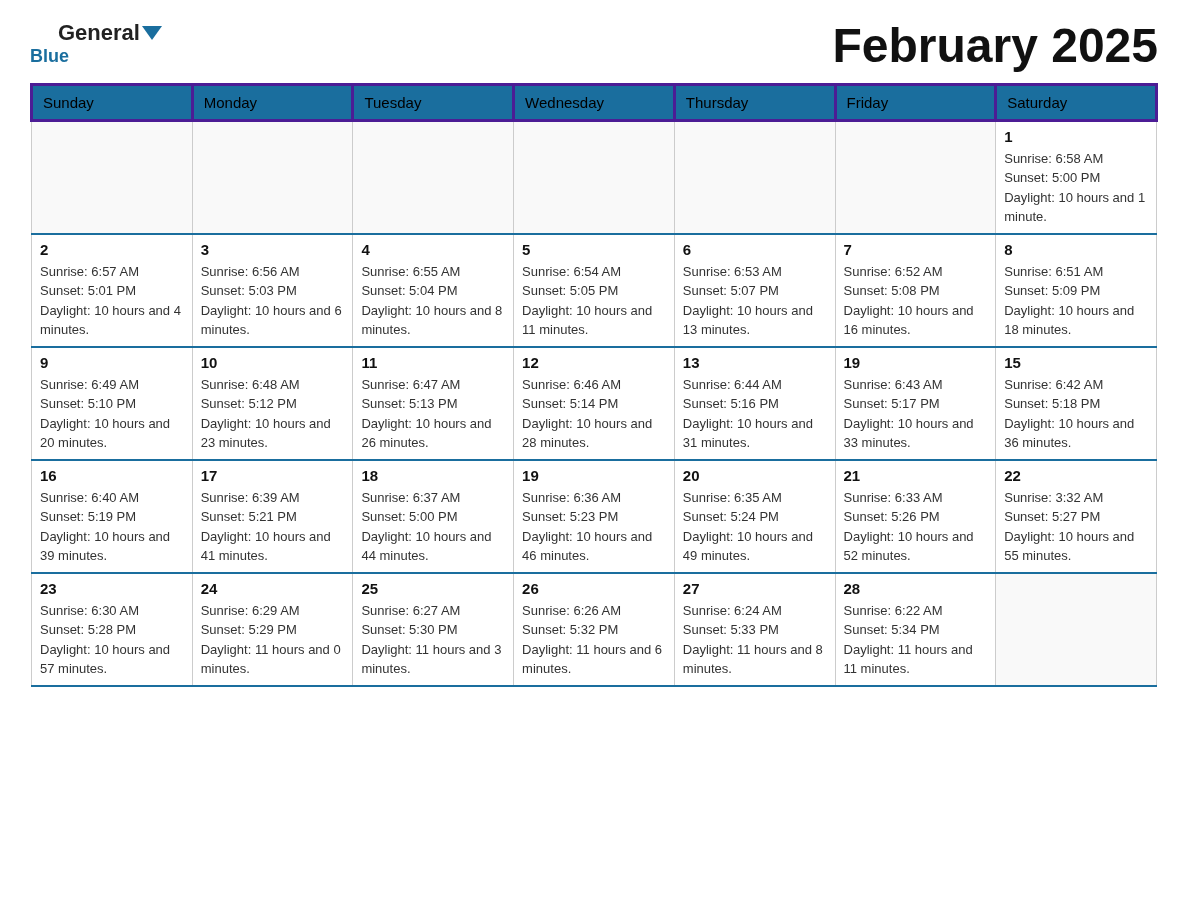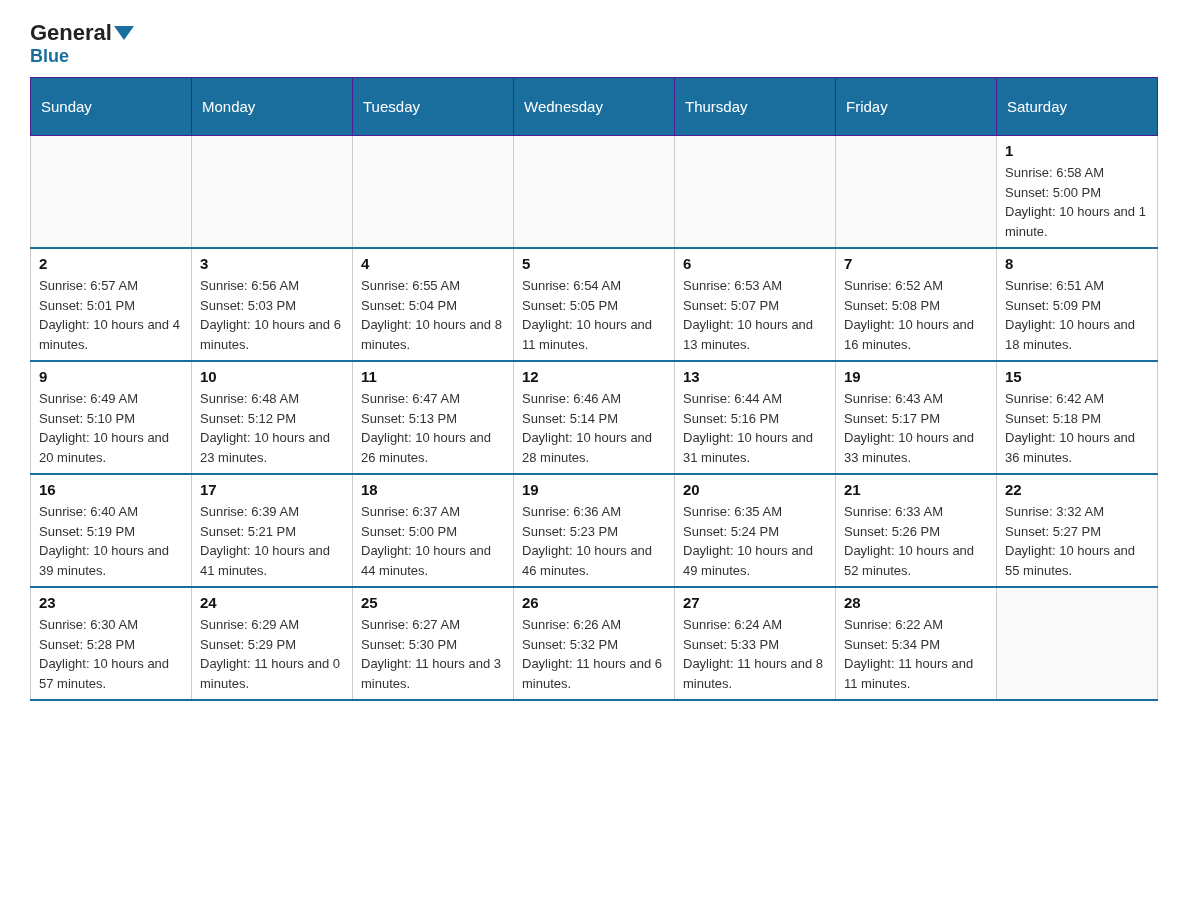--- a/index.html
+++ b/index.html
@@ -29,7 +29,7 @@
       font-weight: bold;
       color: #222;
     }
-    .logo-general { color: #222; }
+    .logo-general { color: #222; margin-left: 28px; }
     .logo-triangle {
       width: 0; height: 0;
       border-left: 10px solid transparent;

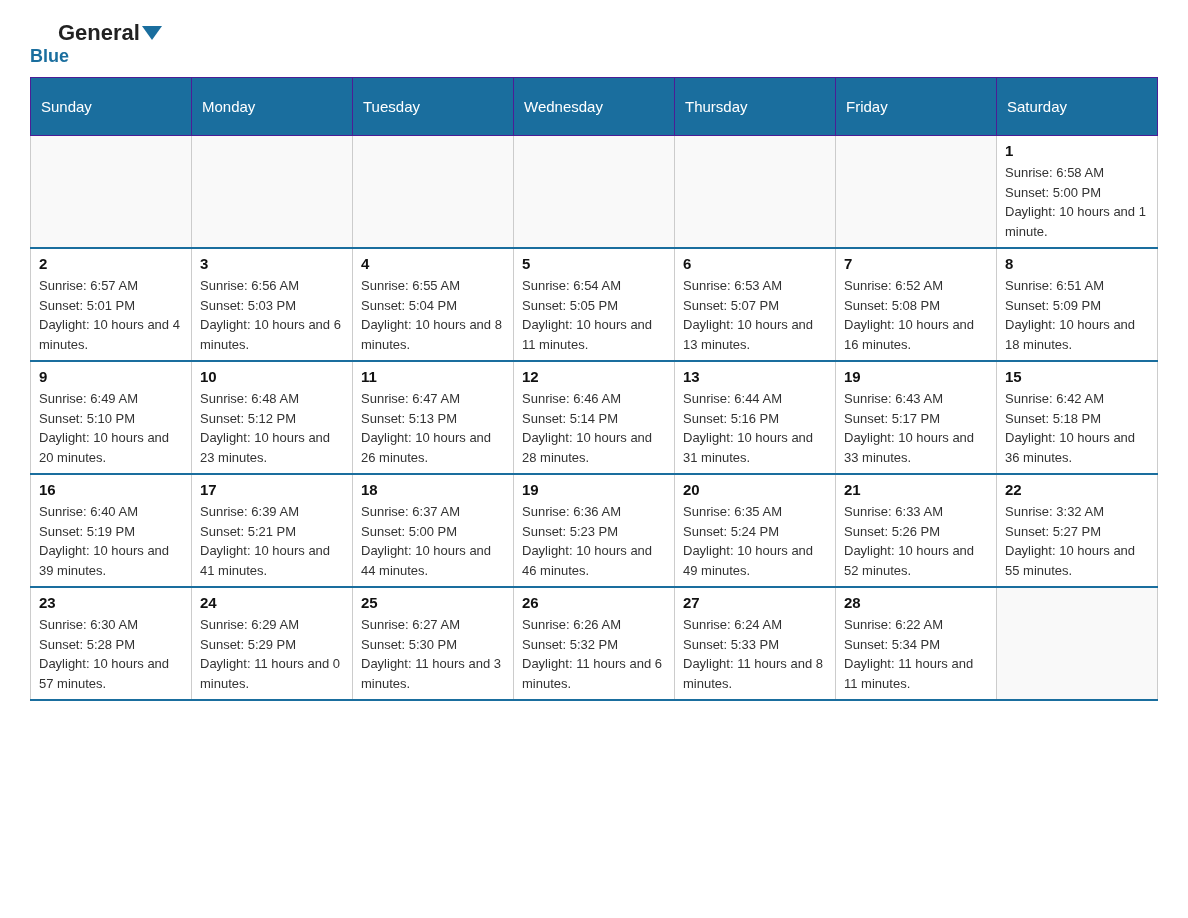--- a/index.html
+++ b/index.html
@@ -113,6 +113,7 @@
     </div>
   </div>
   <div class="title-area">
+    <div class="month-title">February 2025</div>
   </div>
 </div>
 

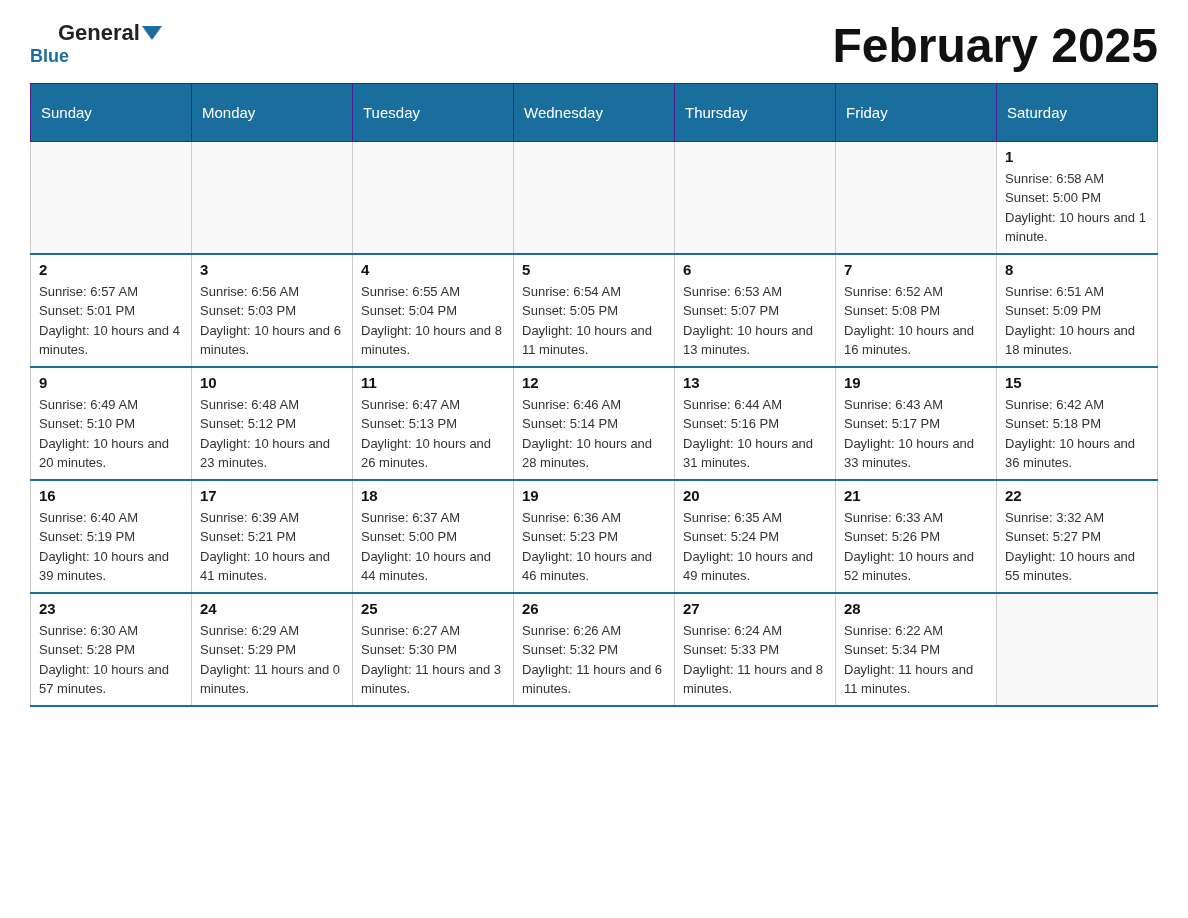--- a/index.html
+++ b/index.html
@@ -64,12 +64,12 @@
     }
     .calendar thead th {
       background-color: #1a6e9e;
-      color: #ffffff;
-      padding: 20px 10px;
+      color: #000000;
+      padding: 8px 10px;
       text-align: left;
       font-size: 15px;
       font-weight: normal;
-      border: 1px solid #4c1d95;
+      border: 3px solid #4c1d95;
     }
     .calendar tbody td {
       border: 1px solid #ccc;

